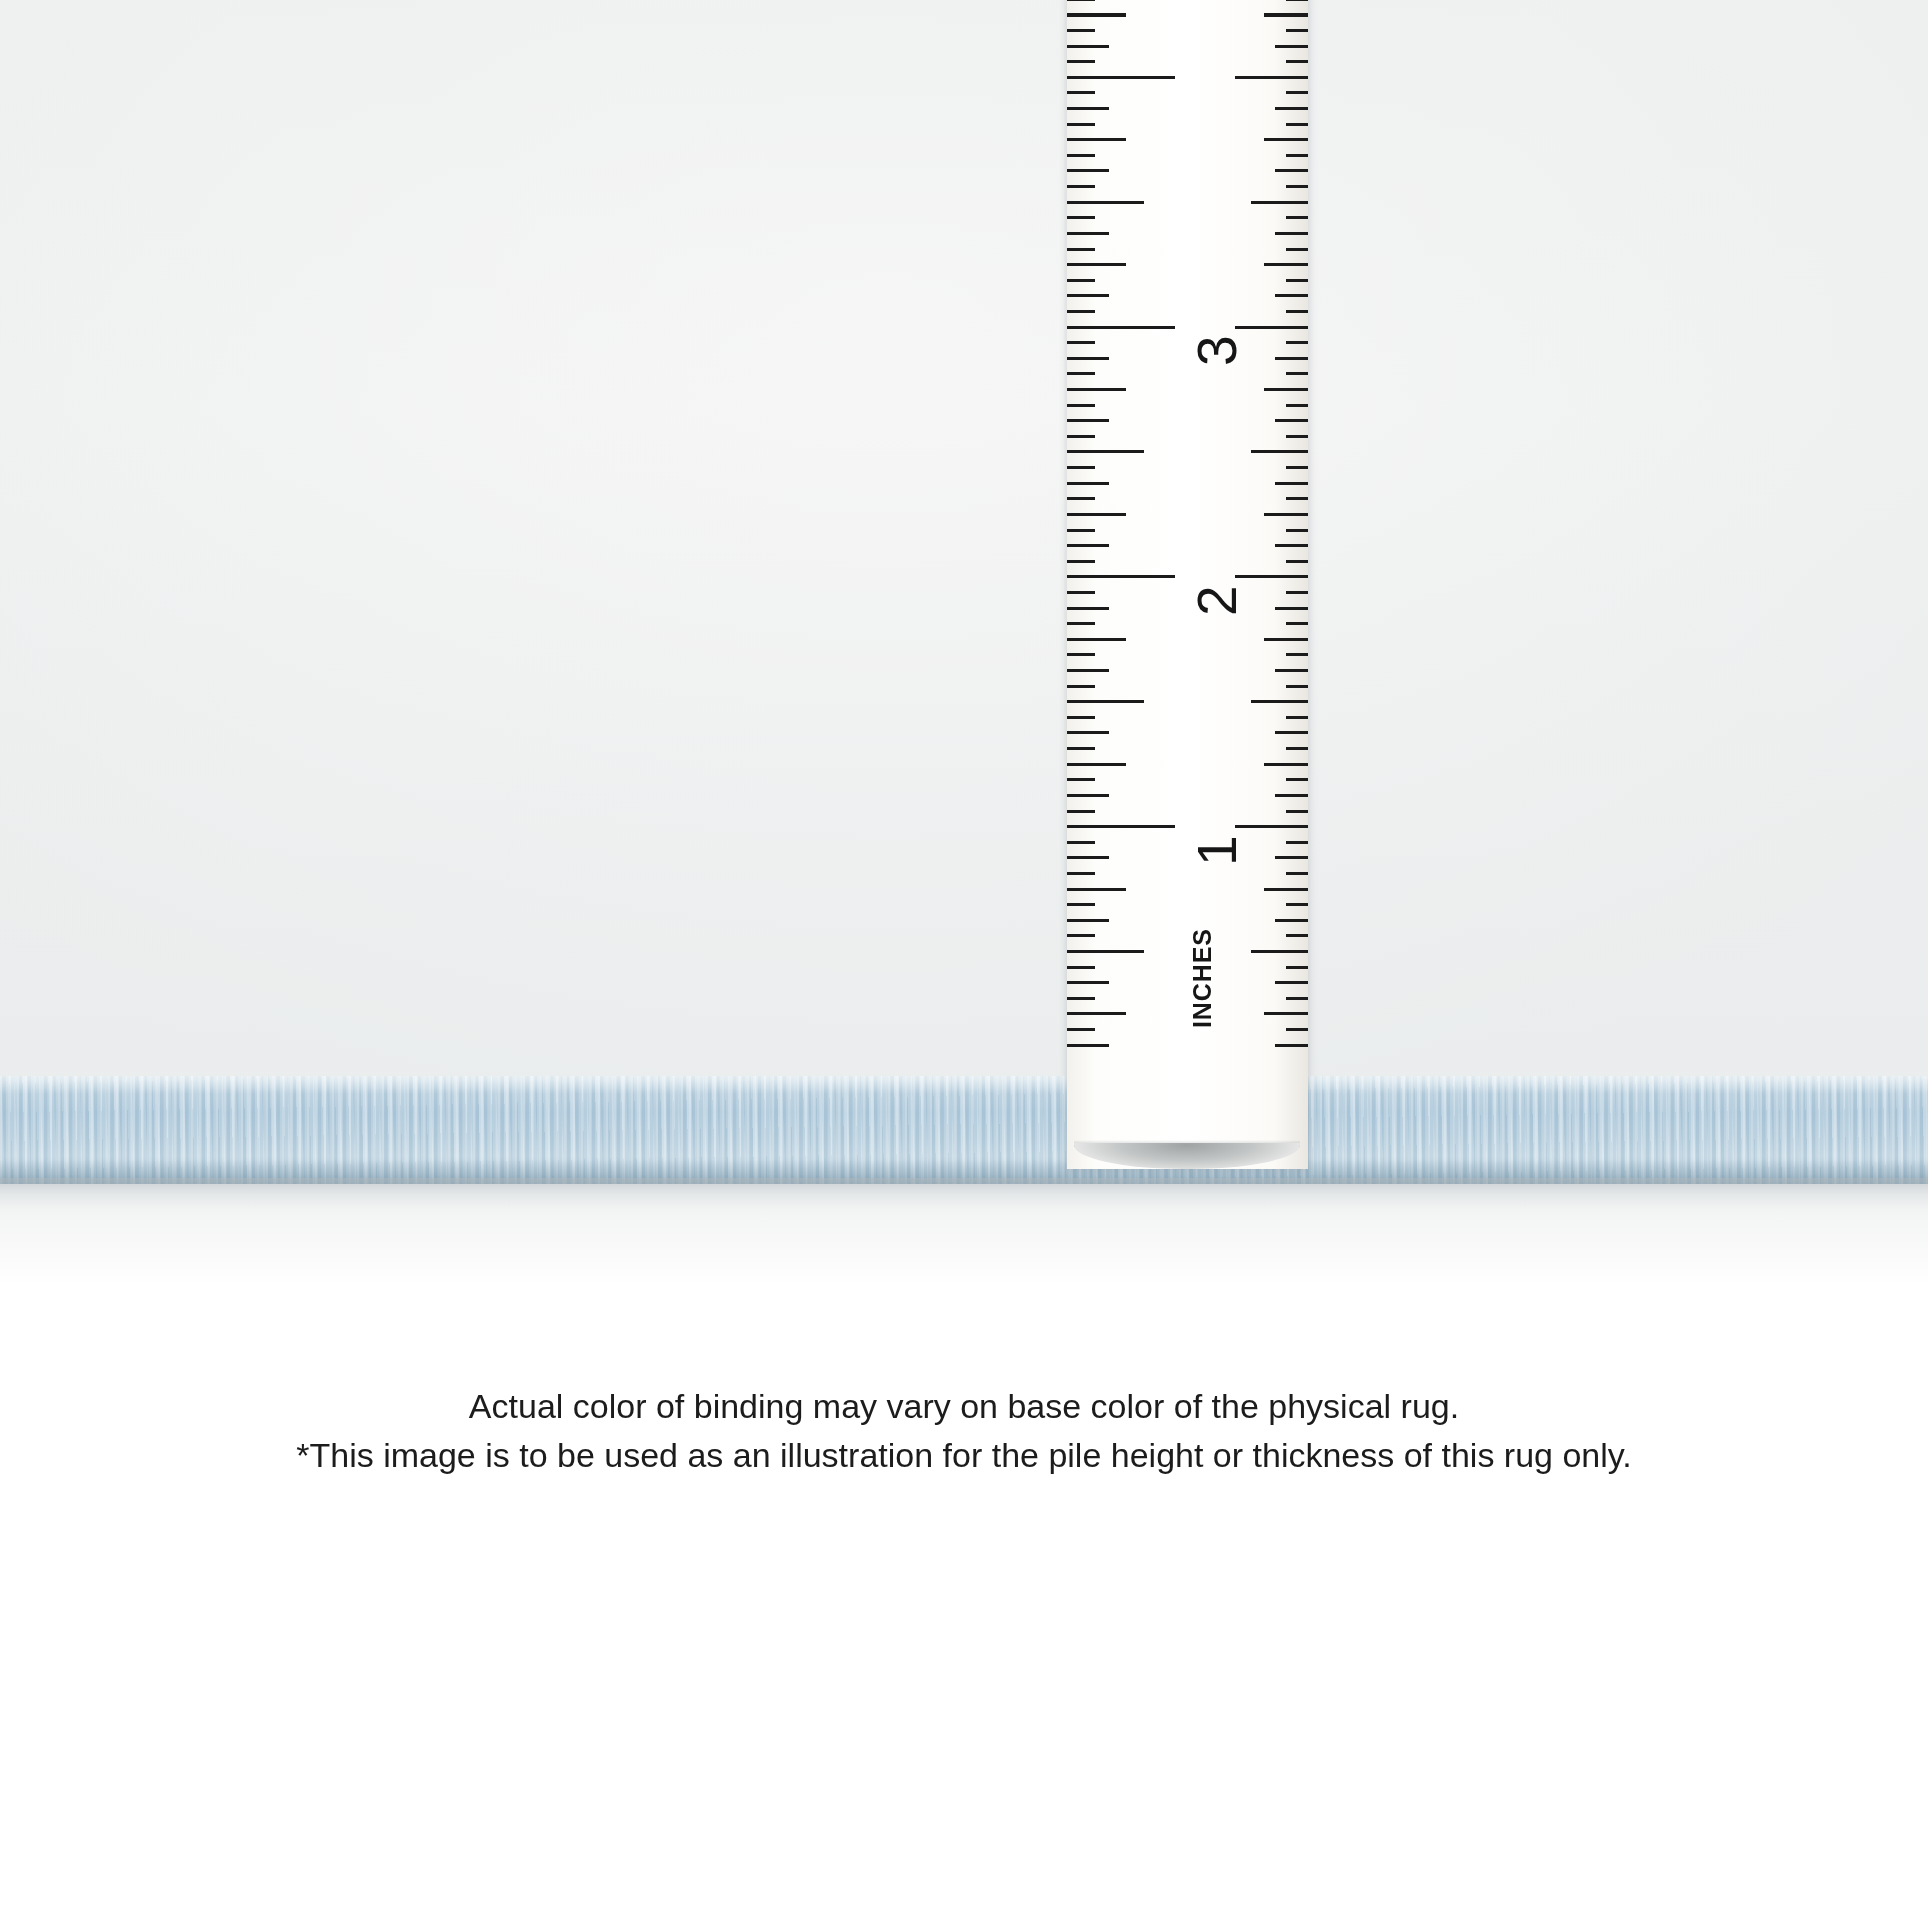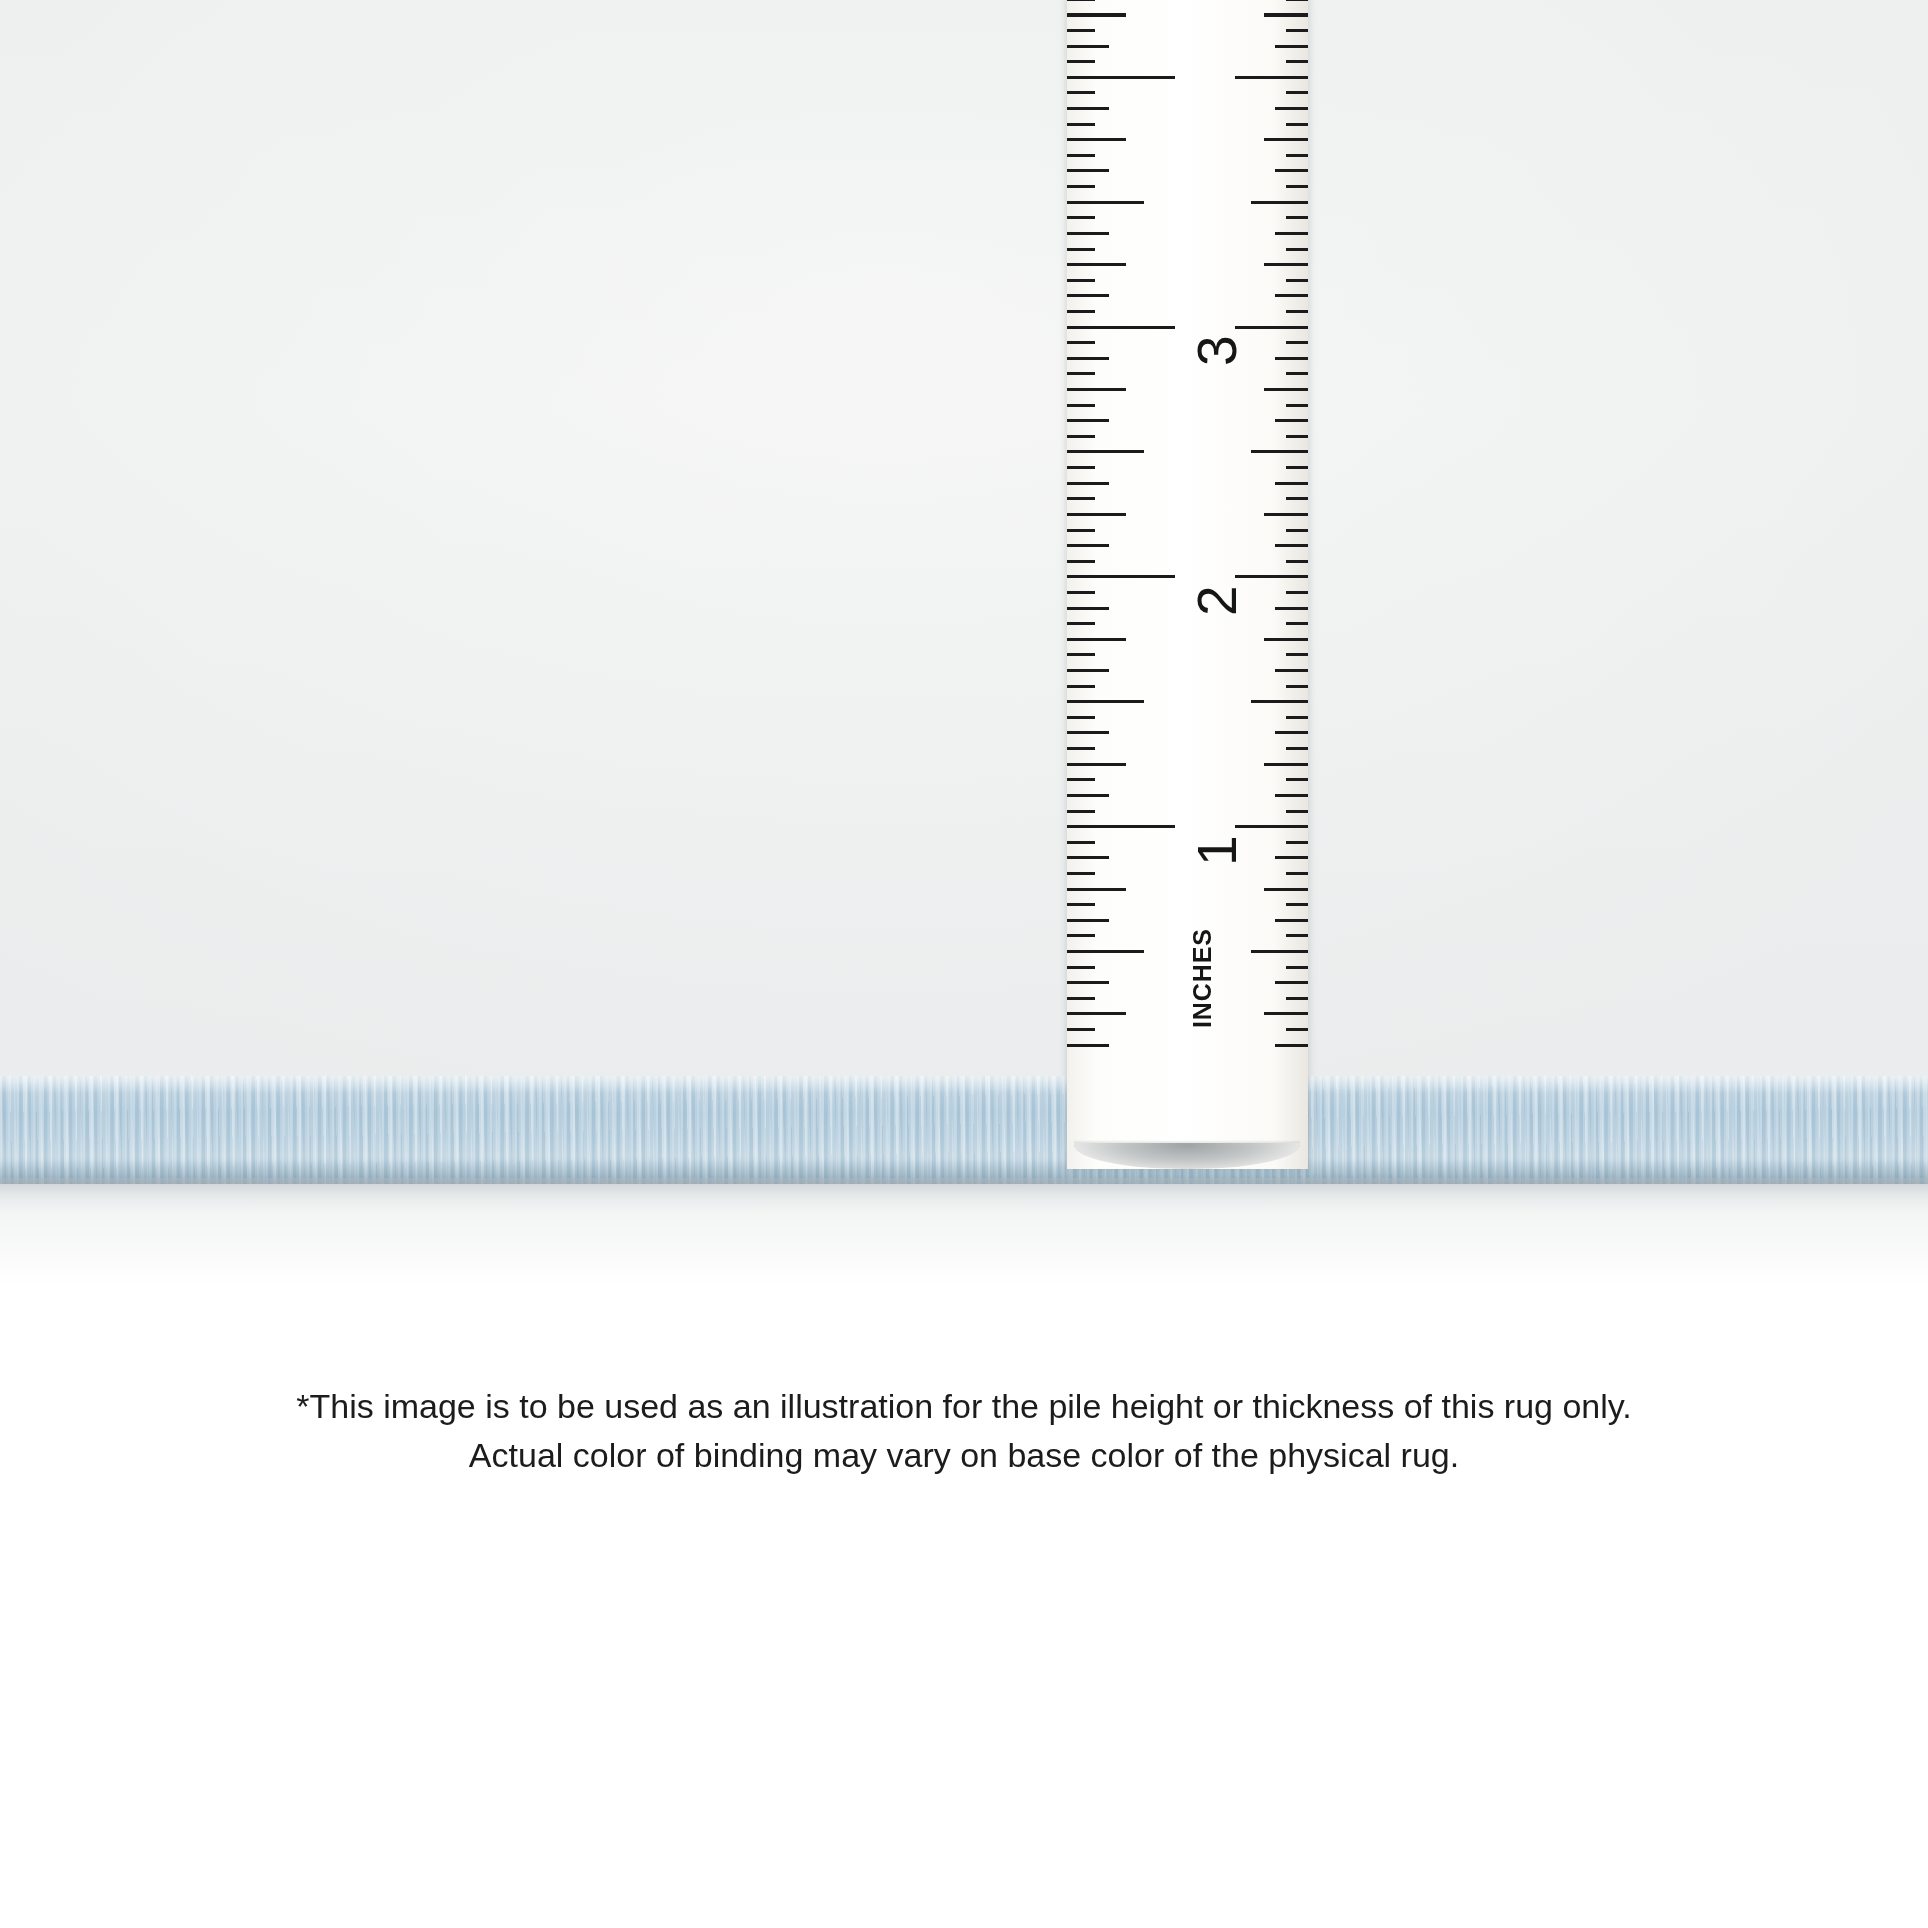--- a/index.html
+++ b/index.html
@@ -383,8 +383,8 @@
   </div>
 
   <div id="caption">
+    <span class="line">Actual color of binding may vary on base color of the physical rug.</span>
     <span class="line">*This image is to be used as an illustration for the pile height or thickness of this rug only.</span>
-    <span class="line">Actual color of binding may vary on base color of the physical rug.</span>
   </div>
 
 </div>

